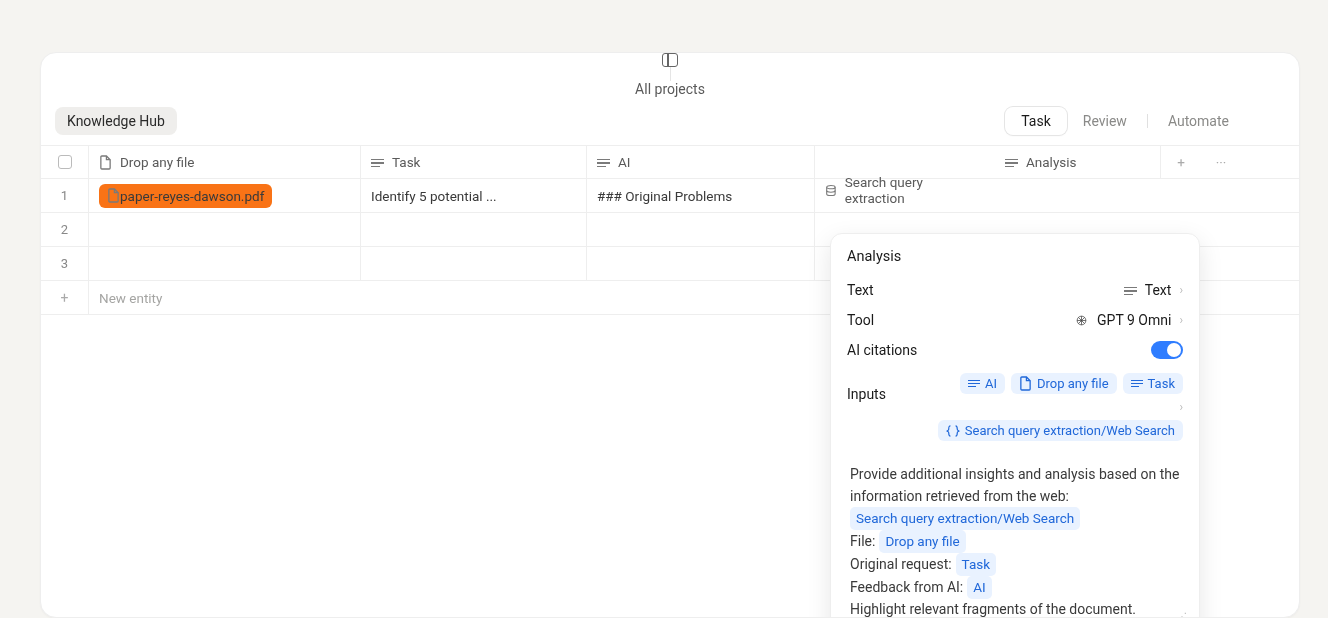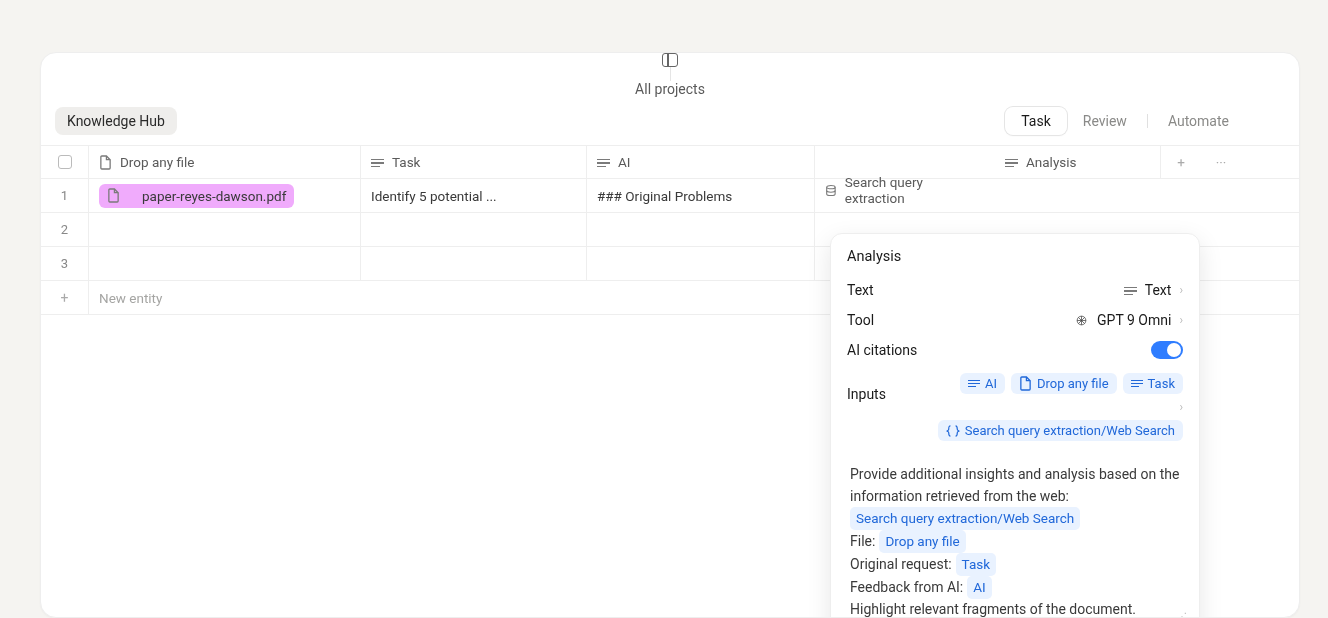--- a/index.html
+++ b/index.html
@@ -39,7 +39,7 @@
 
     .row { height:34px; display:flex; border-bottom:1px solid #eee; }
     .rn { width:48px; display:flex; align-items:center; justify-content:center; color:#888; font-size:13px; border-right:1px solid #eee; }
-    .file-chip { display:inline-flex; align-items:center; gap:22px; background:#f0abfc; border-radius:6px; padding:4px 8px; cursor:pointer; }
+    .file-chip { display:inline-flex; align-items:center; gap:0; background:#f97316; border-radius:6px; padding:4px 8px; cursor:pointer; }
     .new-row .rn { color:#aaa; font-size:14px; }
     .new-entity { color:#a5a5a3; }
 

